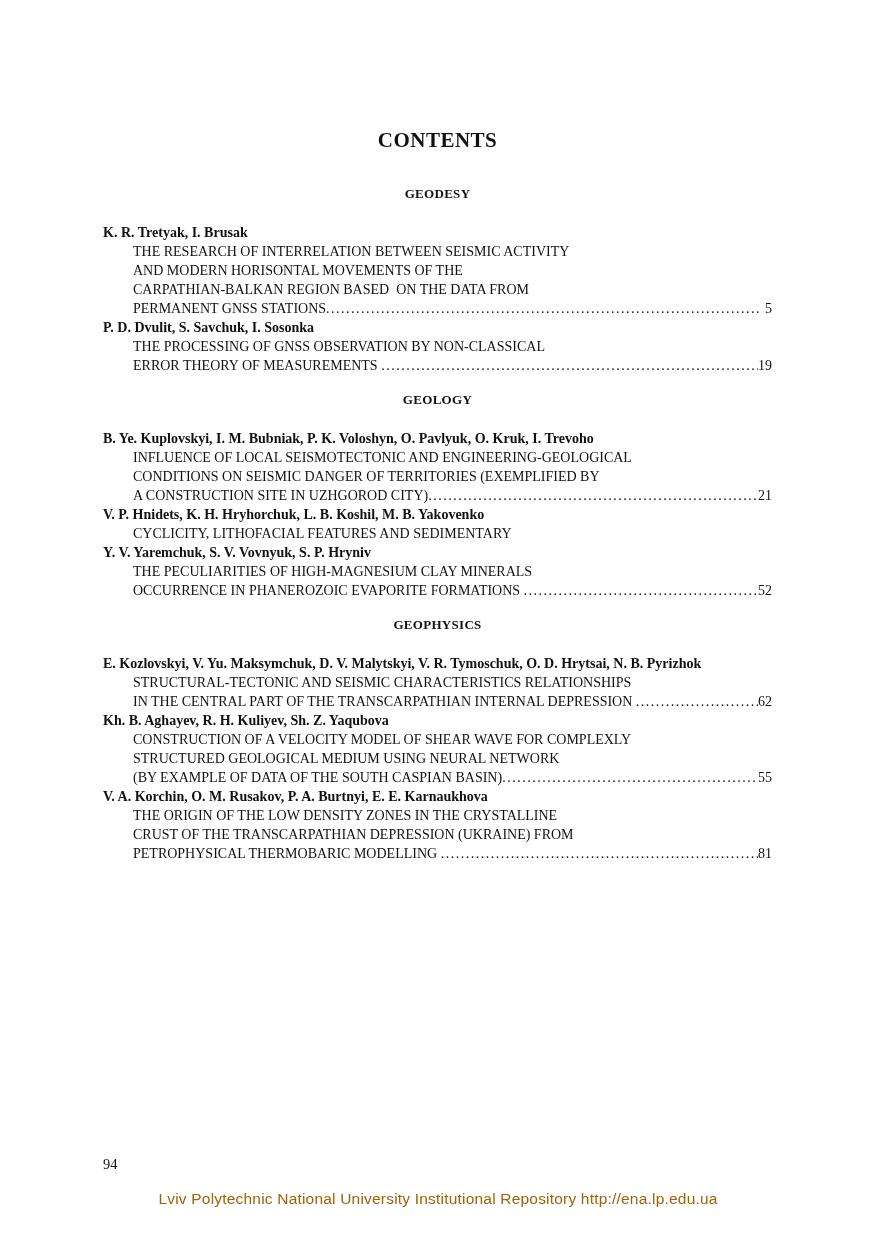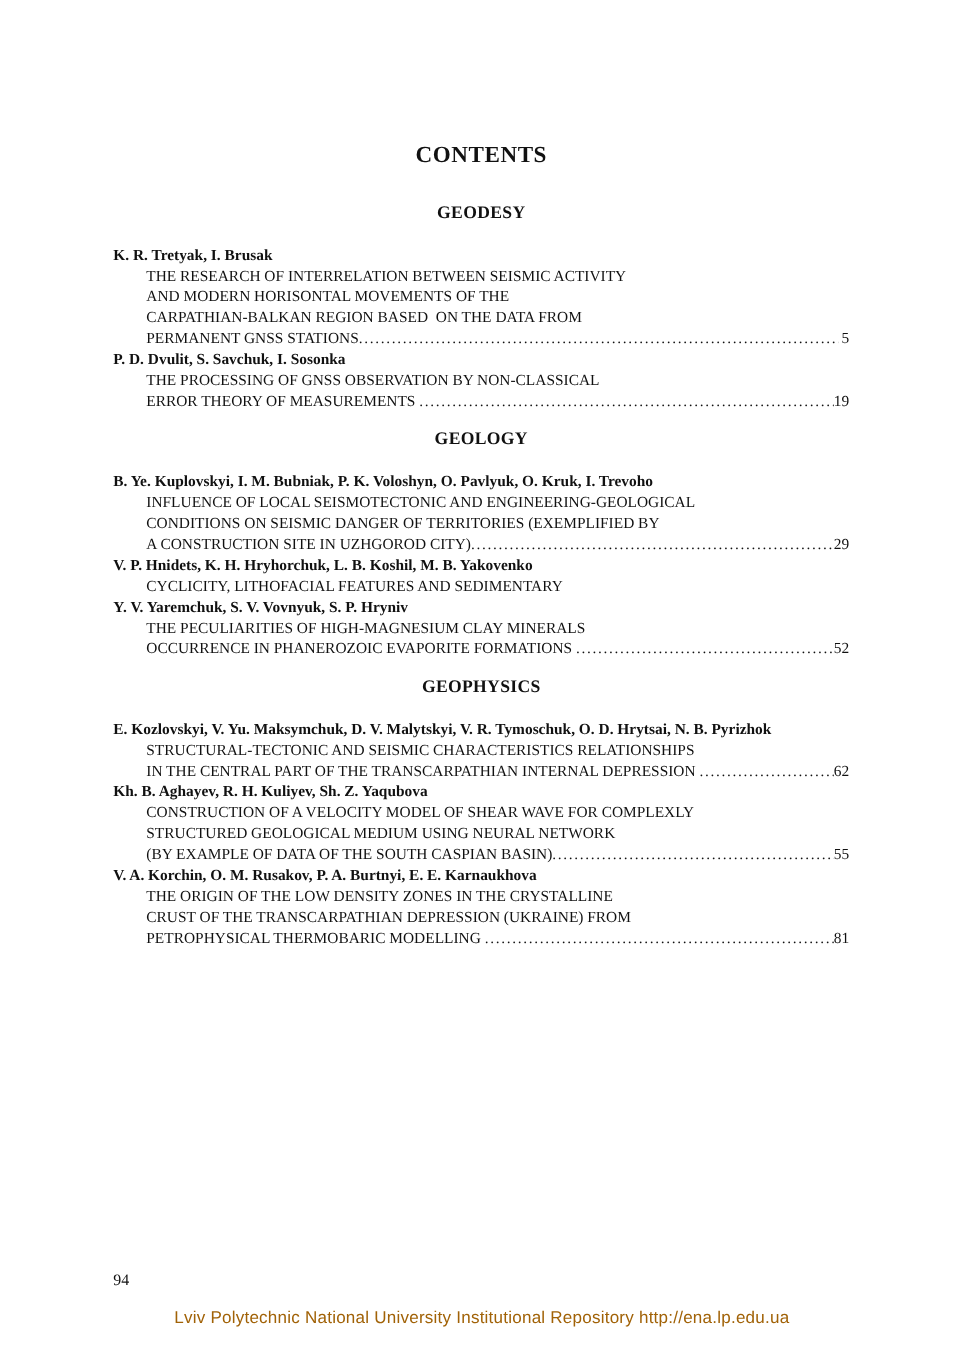--- a/index.html
+++ b/index.html
@@ -35,7 +35,7 @@
   .section-heading {
     text-align: center;
     font-weight: bold;
-    font-size: 16px;
+    font-size: 13px;
     line-height: 18px;
     letter-spacing: 0.3px;
     margin-bottom: 20px;

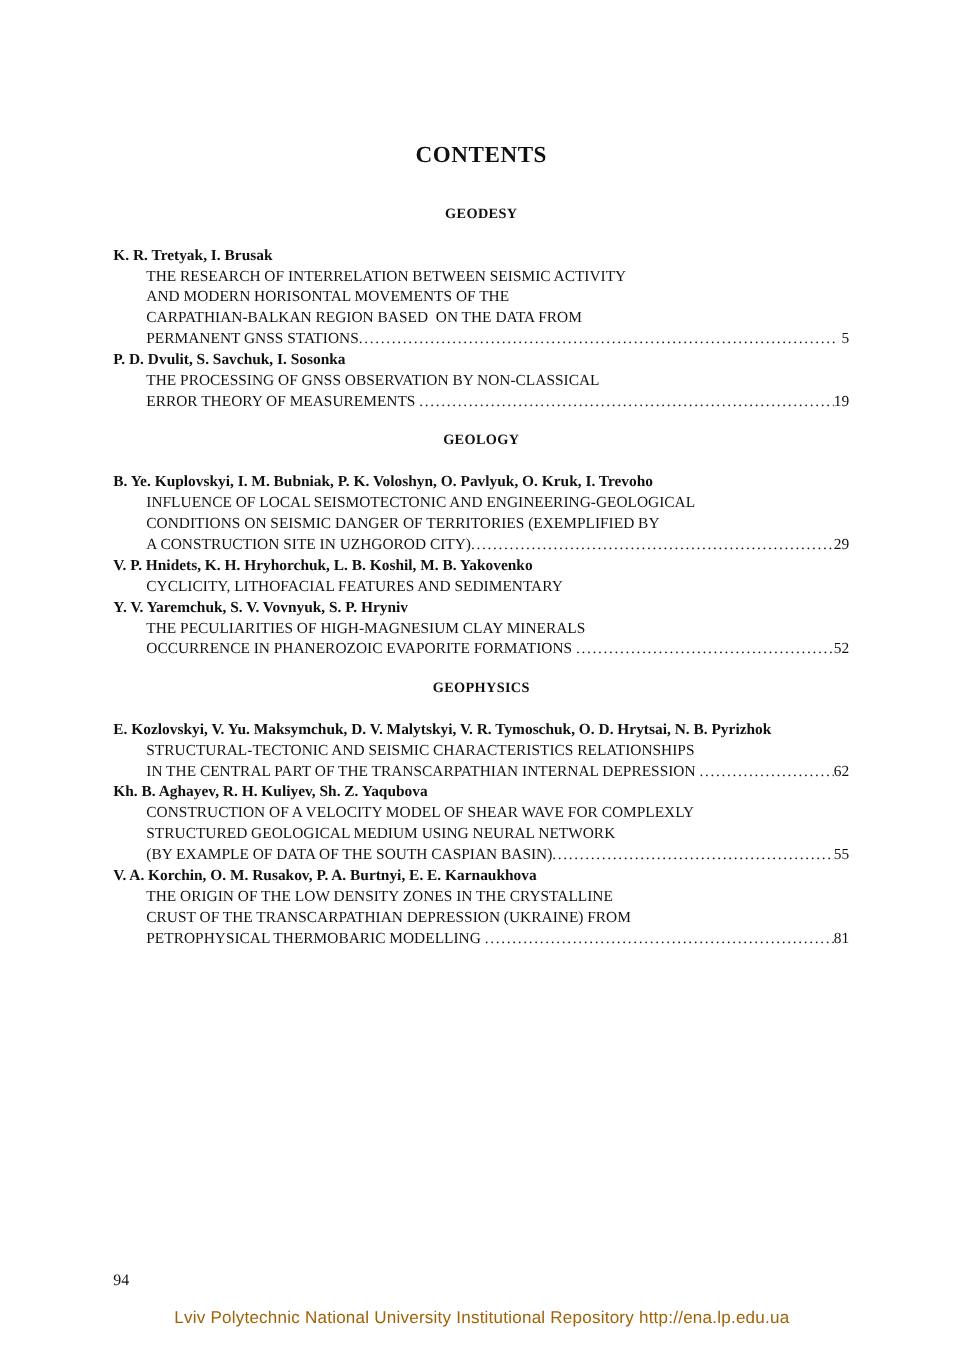--- a/index.html
+++ b/index.html
@@ -137,7 +137,7 @@
             <div class="leader-line">
               <span class="txt"><span>A CONSTRUCTION SITE IN UZHGOROD CITY)</span></span>
               <span class="dots"></span>
-              <span class="pg">29</span>
+              <span class="pg">21</span>
             </div>
           </div>
           <div class="entry">

